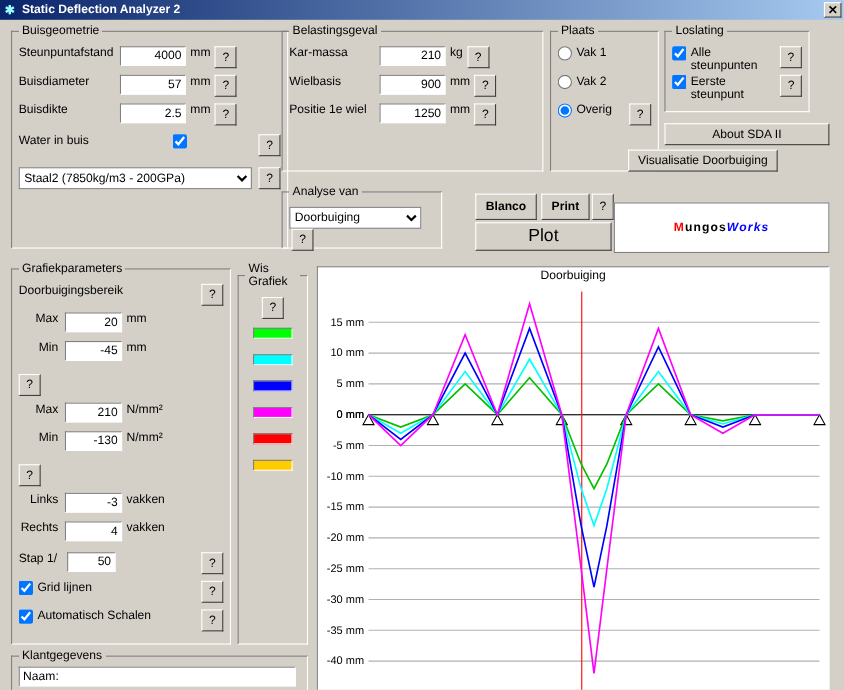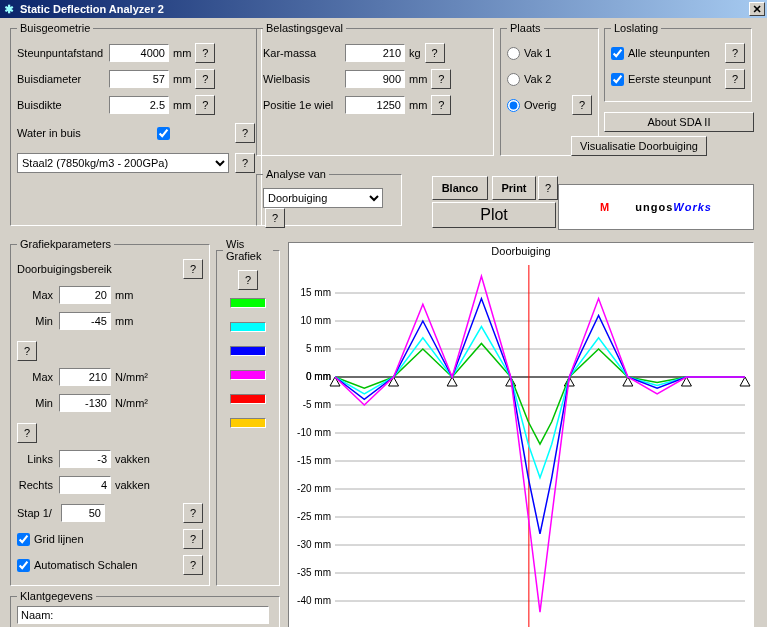--- a/index.html
+++ b/index.html
@@ -26,7 +26,7 @@
 #fs-buis { left: 10px; top: 4px; width: 238px; height: 204px; }
 #fs-belast { left: 256px; top: 4px; width: 238px; height: 134px; }
 #fs-plaats { left: 500px; top: 4px; width: 99px; height: 134px; }
-#fs-los { left: 604px; top: 4px; width: 148px; height: 80px; }
+#fs-los { left: 604px; top: 4px; width: 132px; height: 80px; }
 #fs-analyse { left: 256px; top: 150px; width: 146px; height: 58px; }
 #fs-grafparam { left: 10px; top: 220px; width: 200px; height: 348px; }
 #fs-wis { left: 216px; top: 220px; width: 64px; height: 348px; }

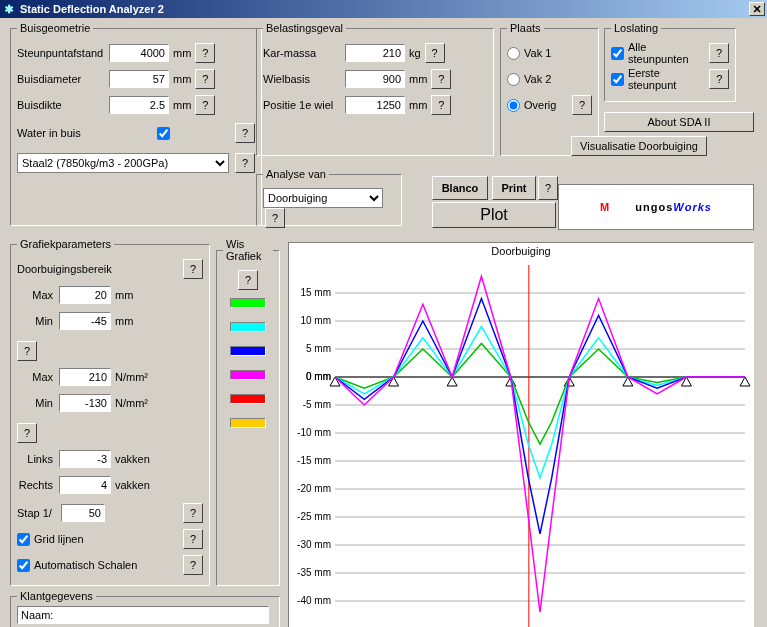--- a/index.html
+++ b/index.html
@@ -11,7 +11,7 @@
 .content { padding: 6px; position: relative; height: 609px; }
 fieldset { border: 1px solid #fff; border-left-color: #808080; border-top-color: #808080; margin: 0 0 6px 0; padding: 8px 6px 6px 6px; position: absolute; }
 legend { padding: 0 3px; color: #000; }
-.row { display: flex; align-items: center; margin-bottom: 4px; height: 22px; }
+.row { display: flex; align-items: flex-start; margin-bottom: 4px; height: 22px; }
 .lbl { flex-shrink: 0; }
 input[type=text] { height: 18px; border: 1px solid #808080; border-right-color: #fff; border-bottom-color: #fff; background: #fff; padding: 0 3px; text-align: right; font-size: 11px; }
 input[type=text].la { text-align: left; }

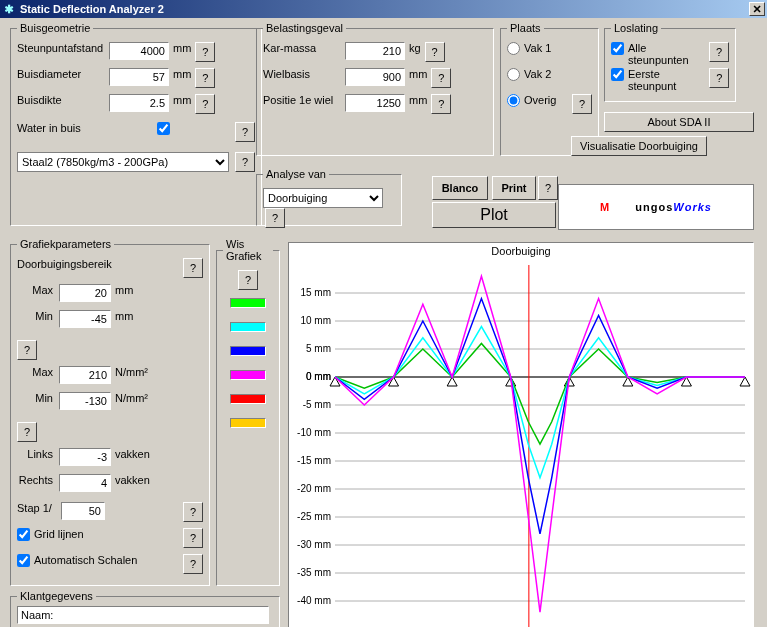--- a/index.html
+++ b/index.html
@@ -32,7 +32,7 @@
 #fs-wis { left: 216px; top: 220px; width: 64px; height: 348px; }
 #fs-klant { left: 10px; top: 572px; width: 270px; height: 58px; padding-top:4px;}
 .branding { position: absolute; left: 558px; top: 166px; width: 196px; height: 46px; border: 1px solid #808080; background: #fff; display: flex; align-items: center; justify-content: center; font-size: 18px; font-weight: bold; letter-spacing:1px; }
-.branding .m { color: #ff0000; } .branding .ungos { color: #000; padding-left: 25px; } .branding .w { color: #0000ff; font-style: italic; } .branding .orks { color: #0000ff; font-style: italic; }
+.branding .m { color: #ff0000; } .branding .ungos { color: #000; } .branding .w { color: #0000ff; font-style: italic; } .branding .orks { color: #0000ff; font-style: italic; }
 .chart { position: absolute; left: 288px; top: 224px; width: 466px; height: 396px; border: 1px solid #808080; border-right-color:#fff; border-bottom-color:#fff; background: #fff; }
 .chart-title { text-align:center; color:#000; font-size:11px; padding-top:2px; }
 svg.plot { width: 100%; height: calc(100% - 14px); }

